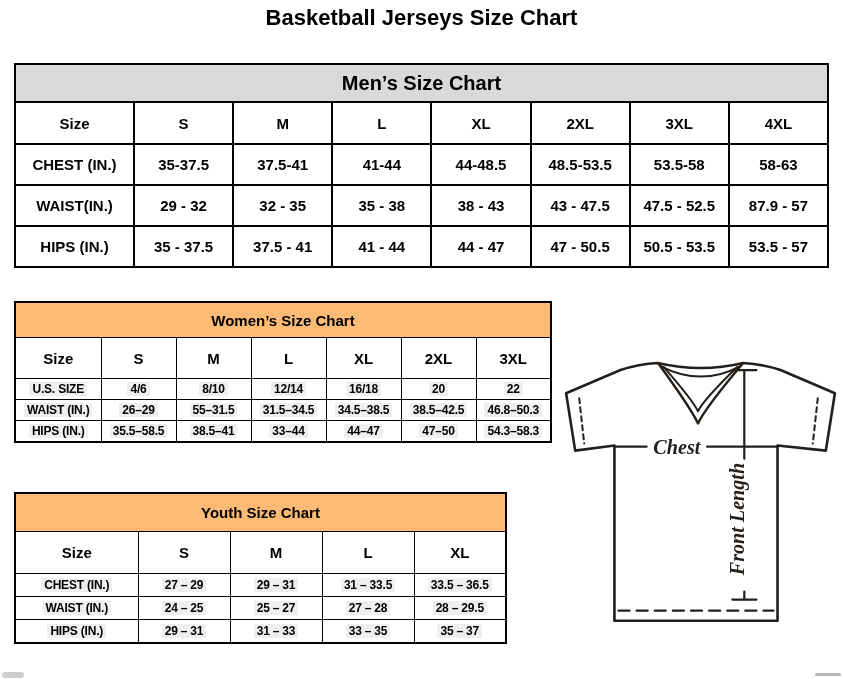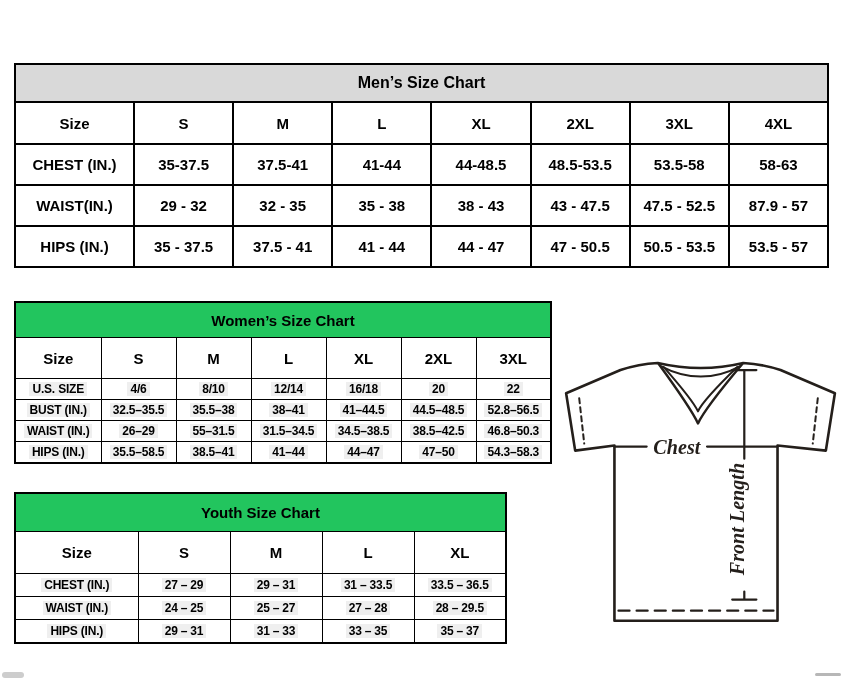--- a/index.html
+++ b/index.html
@@ -54,6 +54,7 @@
 
 <div id="page">
 
+  <div id="page-title">Basketball Jerseys Size Chart</div>
 
   <table id="mens-table" class="size-table">
     <colgroup>

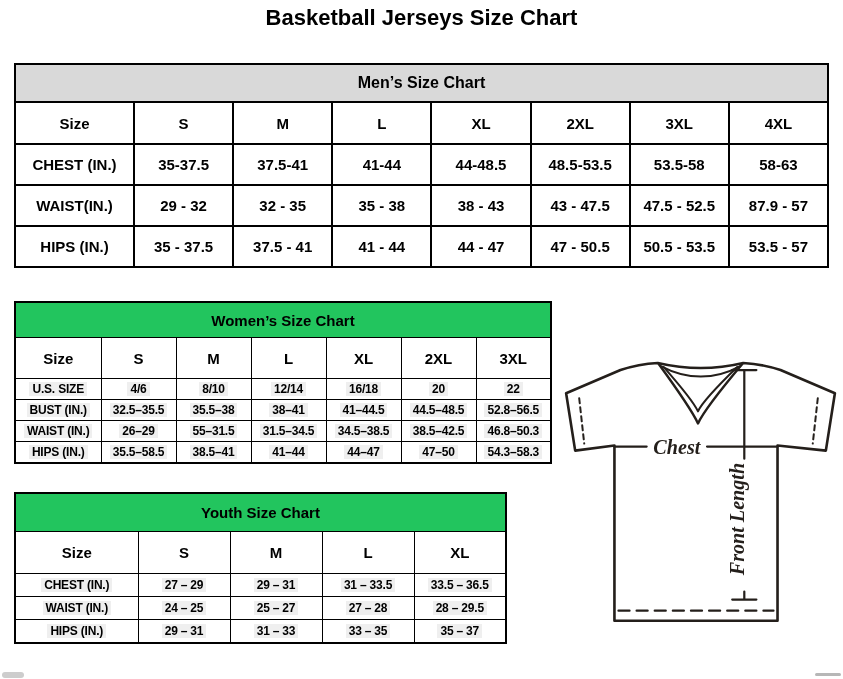--- a/index.html
+++ b/index.html
@@ -14,7 +14,7 @@
   
   #mens-table{left:14px;top:63px;width:815px;}
   #mens-table th,#mens-table td{border:2px solid #000;}
-  #mens-table .band{height:36px;background:#d9d9d9;font-size:16px;font-weight:bold;}
+  #mens-table .band{height:36px;background:#d9d9d9;font-size:20px;font-weight:bold;}
   #mens-table .size-row th{height:40px;font-size:15px;font-weight:bold;}
   #mens-table .data-row td{height:39px;font-size:15px;font-weight:bold;}
   #mens-table .row-label{font-size:14px;}

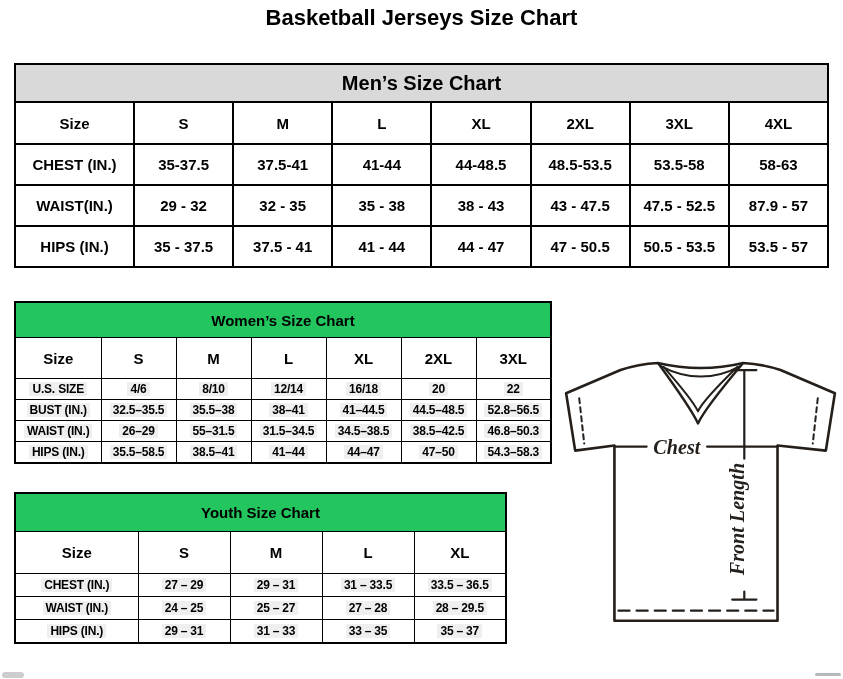--- a/index.html
+++ b/index.html
@@ -22,7 +22,7 @@
   
   .small-table th,.small-table td{border:1px solid #000;}
   .small-table{border:2px solid #000;}
-  .small-table .band{background:#22c55e;font-size:15px;font-weight:bold;}
+  .small-table .band{background:#fdba74;font-size:15px;font-weight:bold;}
   .small-table .size-row th{font-size:15px;font-weight:bold;}
   .small-table .data-row td{font-size:12px;font-weight:bold;letter-spacing:-0.2px;}
   .small-table .row-label{font-size:11.5px;margin-left:44px;}

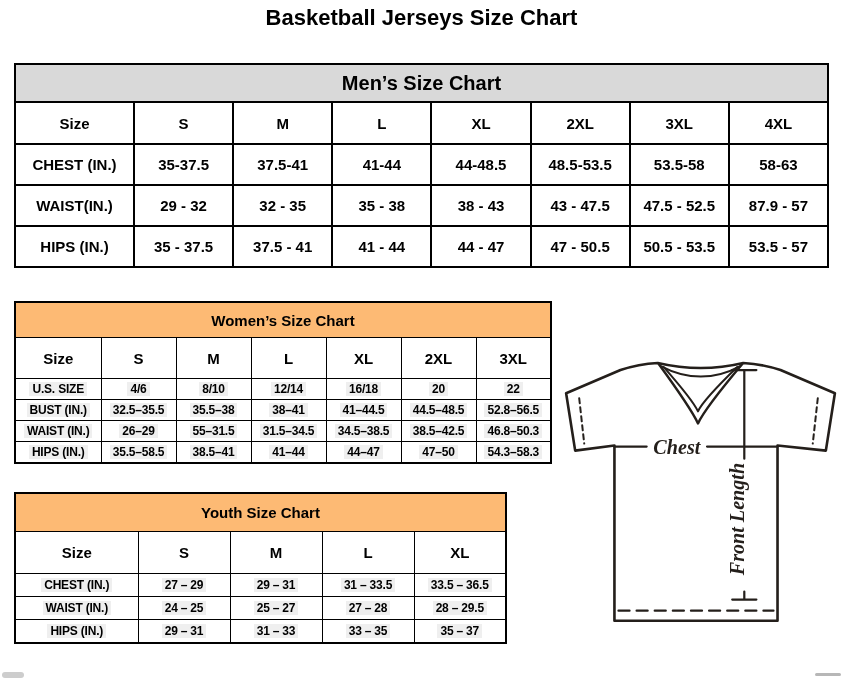--- a/index.html
+++ b/index.html
@@ -147,15 +147,6 @@
       <td><span class="hl">22</span></td>
     </tr>
     <tr class="data-row">
-      <td class="row-label"><span class="hl">BUST (IN.)</span></td>
-      <td><span class="hl">32.5–35.5</span></td>
-      <td><span class="hl">35.5–38</span></td>
-      <td><span class="hl">38–41</span></td>
-      <td><span class="hl">41–44.5</span></td>
-      <td><span class="hl">44.5–48.5</span></td>
-      <td><span class="hl">52.8–56.5</span></td>
-    </tr>
-    <tr class="data-row">
       <td class="row-label"><span class="hl">WAIST (IN.)</span></td>
       <td><span class="hl">26–29</span></td>
       <td><span class="hl">55–31.5</span></td>

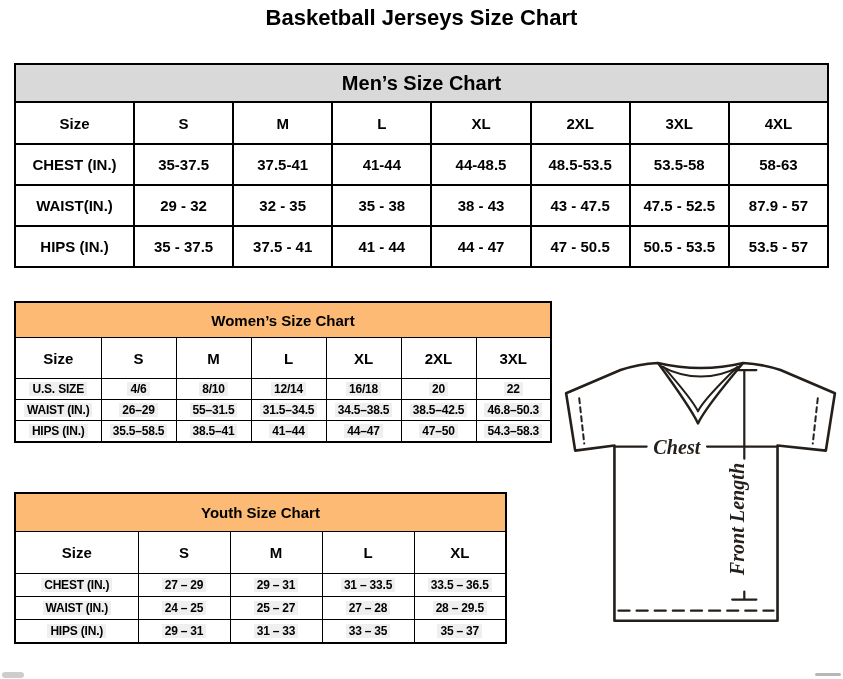--- a/index.html
+++ b/index.html
@@ -159,7 +159,7 @@
       <td class="row-label"><span class="hl">HIPS (IN.)</span></td>
       <td><span class="hl">35.5–58.5</span></td>
       <td><span class="hl">38.5–41</span></td>
-      <td><span class="hl">41–44</span></td>
+      <td><span class="hl">33–44</span></td>
       <td><span class="hl">44–47</span></td>
       <td><span class="hl">47–50</span></td>
       <td><span class="hl">54.3–58.3</span></td>

